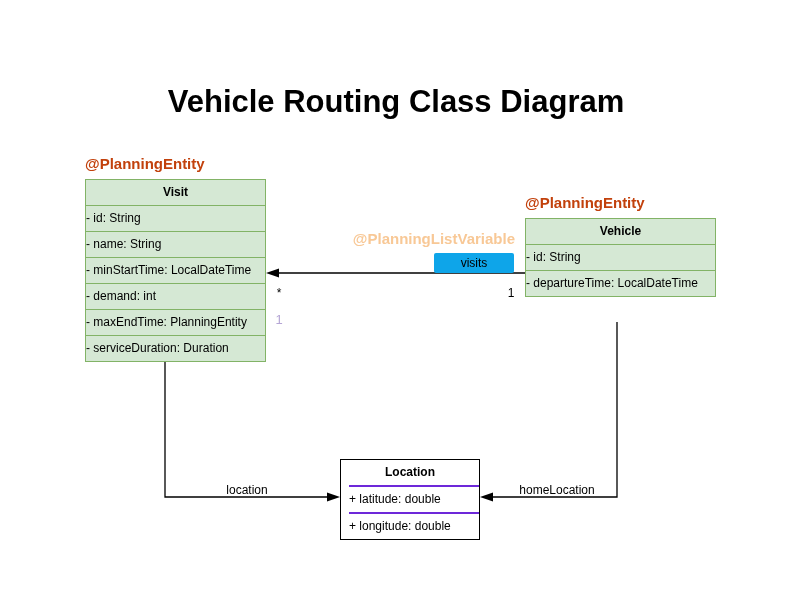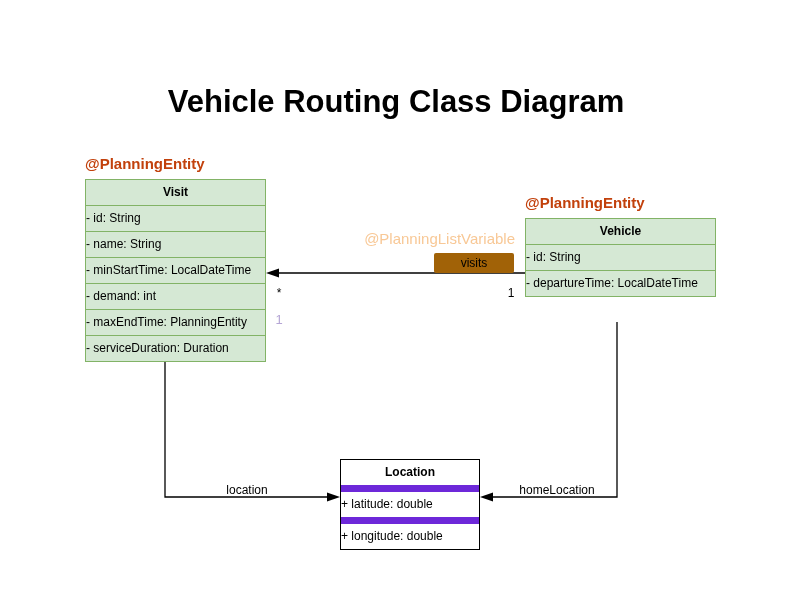--- a/index.html
+++ b/index.html
@@ -30,7 +30,7 @@
   }
   .list-annotation {
     position:absolute; left:335px; top:230px; width:180px;
-    font-size:15px; font-weight:normal; color:#f8c896;
+    font-size:15px; font-weight:bold; color:#f8c896;
     text-align:right; white-space:nowrap;
   }
   .visits-label {

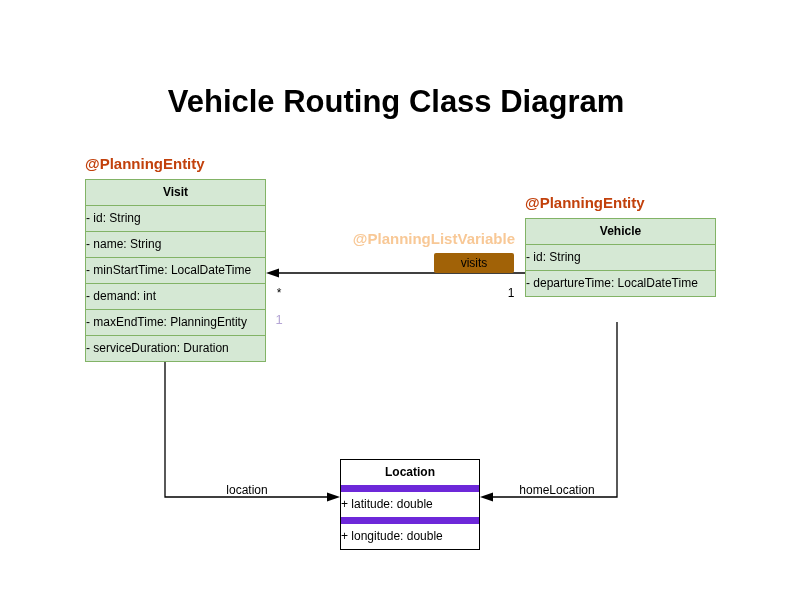--- a/index.html
+++ b/index.html
@@ -36,7 +36,7 @@
   .visits-label {
     position:absolute; left:434px; top:253px; width:80px; height:20px;
     line-height:20px; text-align:center; font-size:12px;
-    background:#a16207; border-radius:2px;
+    background:#0ea5e9; border-radius:2px;
   }
   .mult { position:absolute; font-size:12px; text-align:center; }
   .mult-star   { left:272px; top:286px; width:14px; }

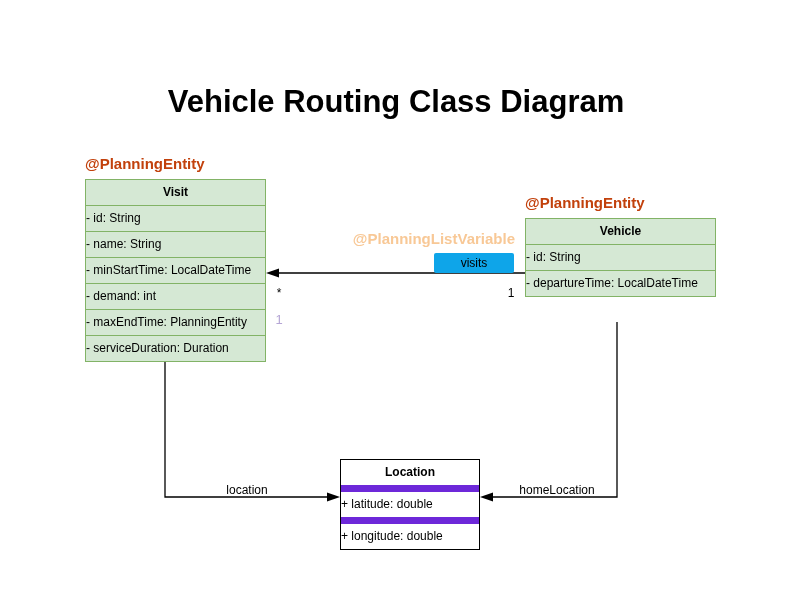--- a/index.html
+++ b/index.html
@@ -22,7 +22,7 @@
   .green { border:1px solid #82b366; background:#d5e8d4; }
   .green .row { border-top:1px solid #82b366; }
   .plain { border:1px solid #000000; background:#ffffff; }
-  .plain .row { border-top:7px solid #6d28d9; }
+  .plain .row { border-top:2px solid #6d28d9;margin-left:8px; }
 
   .entity-annotation {
     position:absolute; font-size:15px; font-weight:bold;

